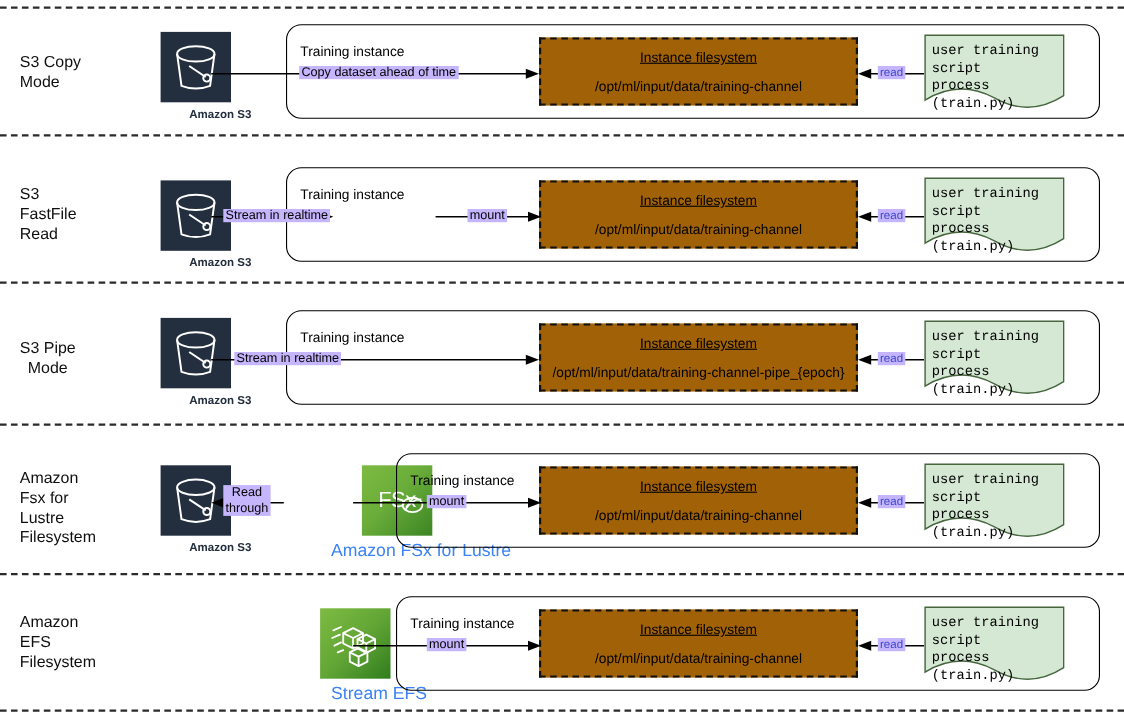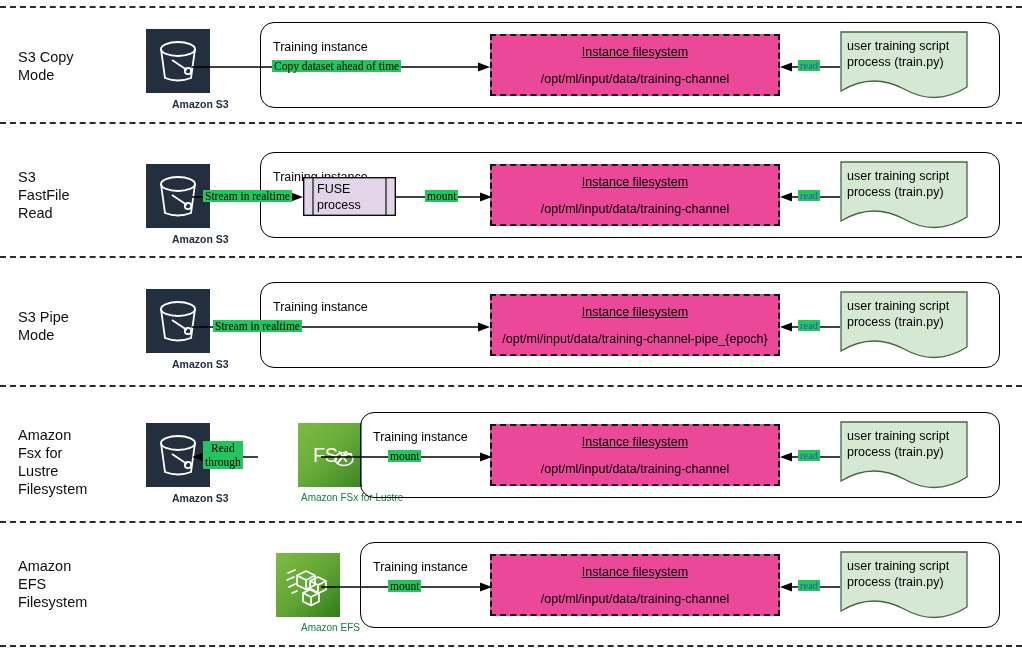--- a/index.html
+++ b/index.html
@@ -115,7 +115,7 @@
     position: absolute;
     border: 2px dashed #111111;
     box-sizing: border-box;
-    background: #ec4899;
+    background: #a16207;
   }
   .fs-title {
     position: absolute;

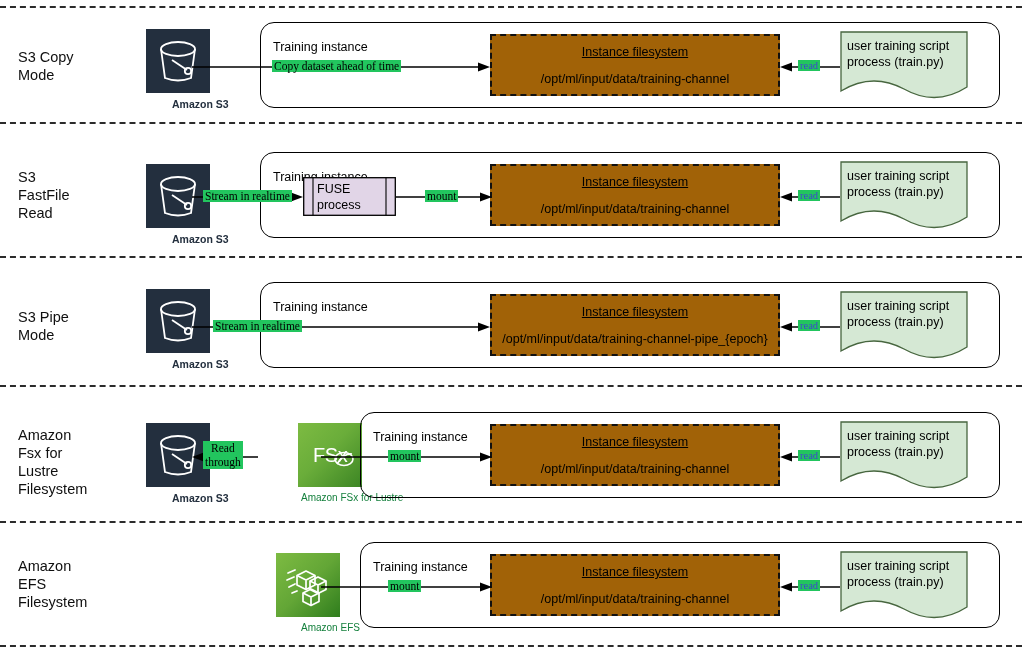--- a/index.html
+++ b/index.html
@@ -149,6 +149,7 @@
     line-height: 16px;
     color: #000000;
     white-space: pre-line;
+    font-family: Liberation Mono, monospace;
   }
 
   

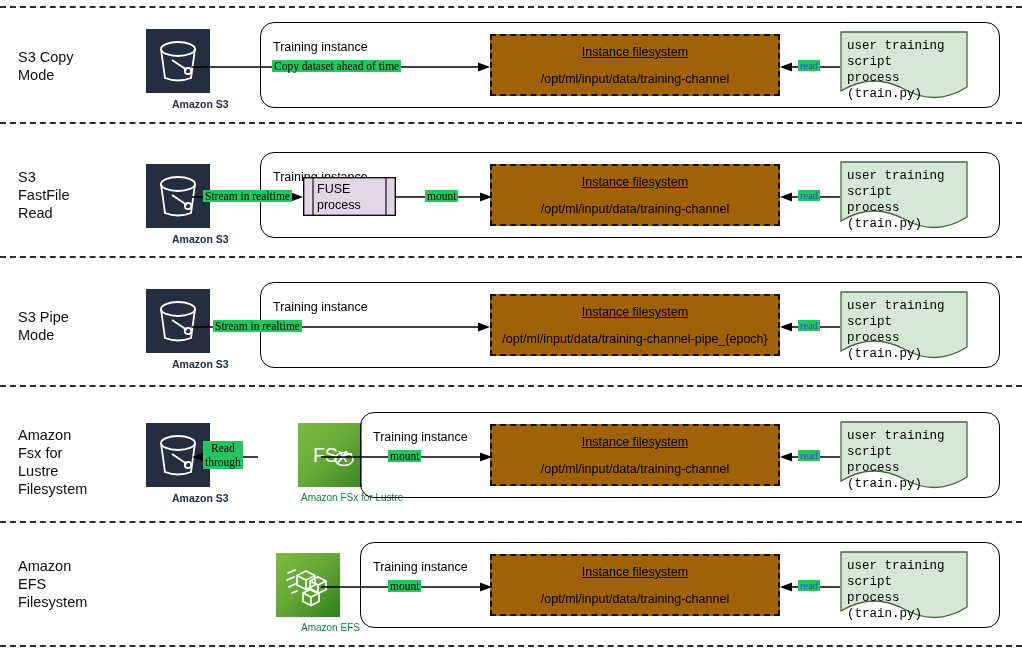--- a/index.html
+++ b/index.html
@@ -178,10 +178,9 @@
     position: absolute;
     font-size: 11.5px;
     color: #000000;
-    background: #22c55e;
+    background: #c4b5fd;
     padding: 0 2px;
     white-space: nowrap;
-    font-family: Liberation Serif, serif;
   }
   .edge-label.two-line {
     text-align: center;

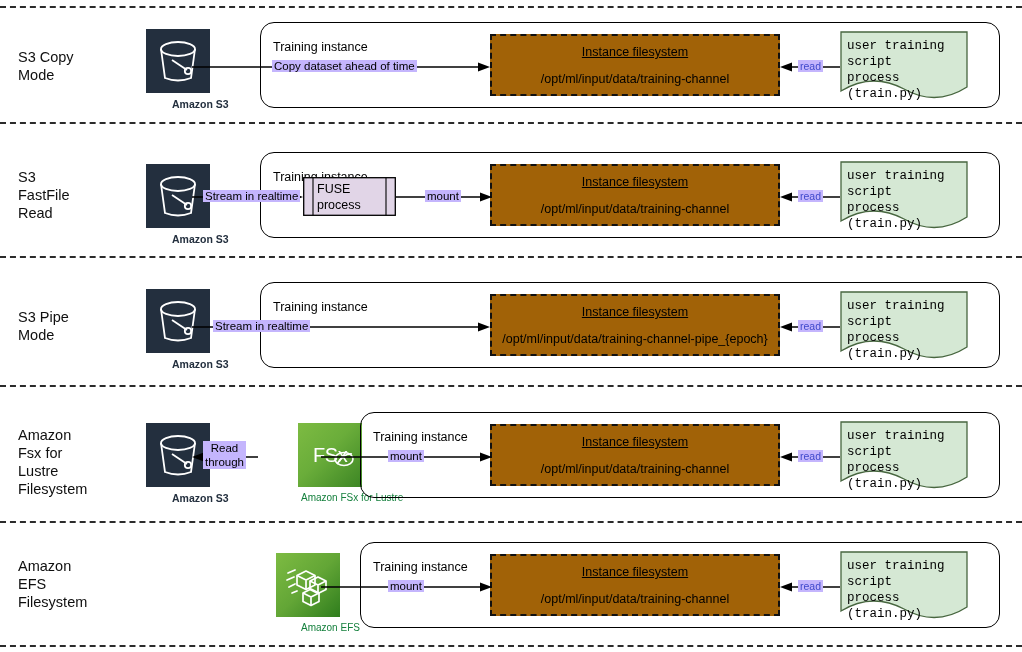--- a/index.html
+++ b/index.html
@@ -272,15 +272,6 @@
     <div class="ti-title">Training instance</div>
   </div>
 
-  <div class="fuse-proc" style="left:303px; top:177px;">
-    <svg width="93" height="39" viewBox="0 0 93 39">
-      <rect x="0.7" y="0.7" width="91.6" height="37.6" fill="#e1d5e7" stroke="#000000" stroke-width="1.3"></rect>
-      <line x1="10" y1="0.7" x2="10" y2="38.3" stroke="#000000" stroke-width="1.1"></line>
-      <line x1="83" y1="0.7" x2="83" y2="38.3" stroke="#000000" stroke-width="1.1"></line>
-    </svg>
-    <div class="fuse-text">FUSE
-process</div>
-  </div>
 
   <div class="fs-box" style="left:490px; top:164px; width:290px; height:62px;">
     <div class="fs-title">Instance filesystem</div>

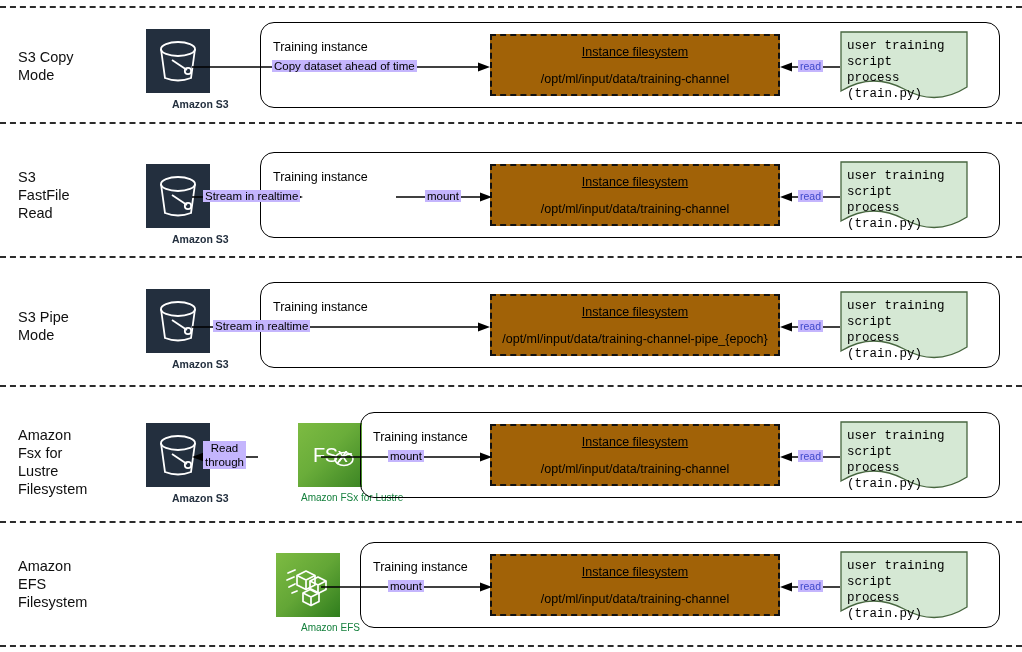--- a/index.html
+++ b/index.html
@@ -310,7 +310,7 @@
   </div>
   <div class="edge-label read" style="left:798px; top:190px;">read</div>
 
-  <div class="row-label" style="top:308px;">S3 Pipe
+  <div class="row-label" style="top:308px;text-align:center;">S3 Pipe
 Mode</div>
 
   <div class="aws-icon-wrap" style="left:128px; top:289px;">

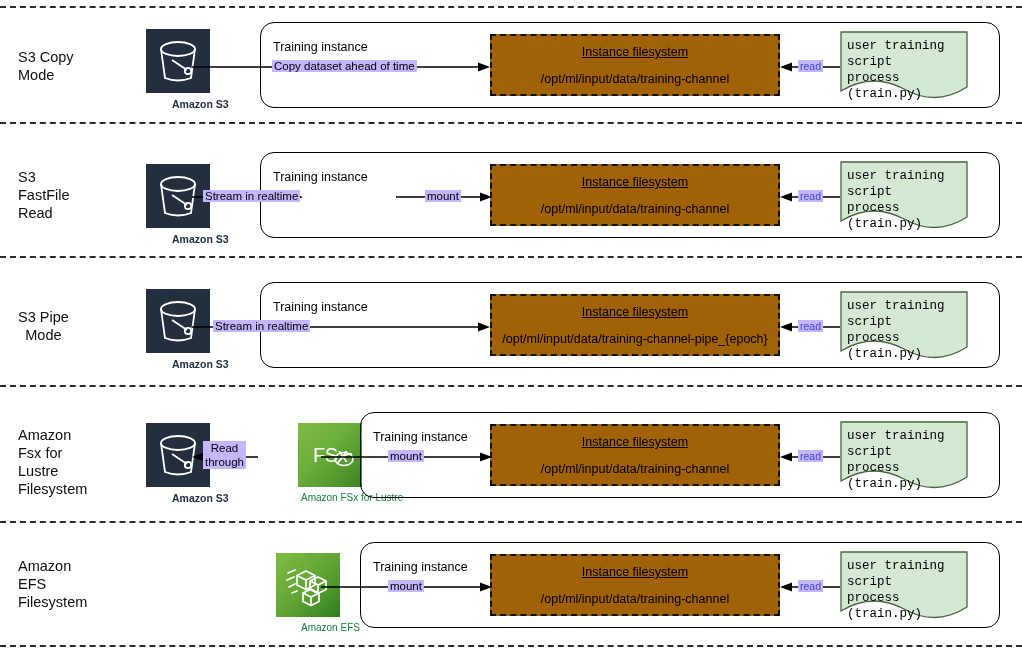--- a/index.html
+++ b/index.html
@@ -60,8 +60,8 @@
   }
   .icon-caption.plain {
     font-weight: normal;
-    font-size: 10px;
-    color: #15803d;
+    font-size: 16px;
+    color: #3b82f6;
   }
   .s3-square {
     background: #232f3e;

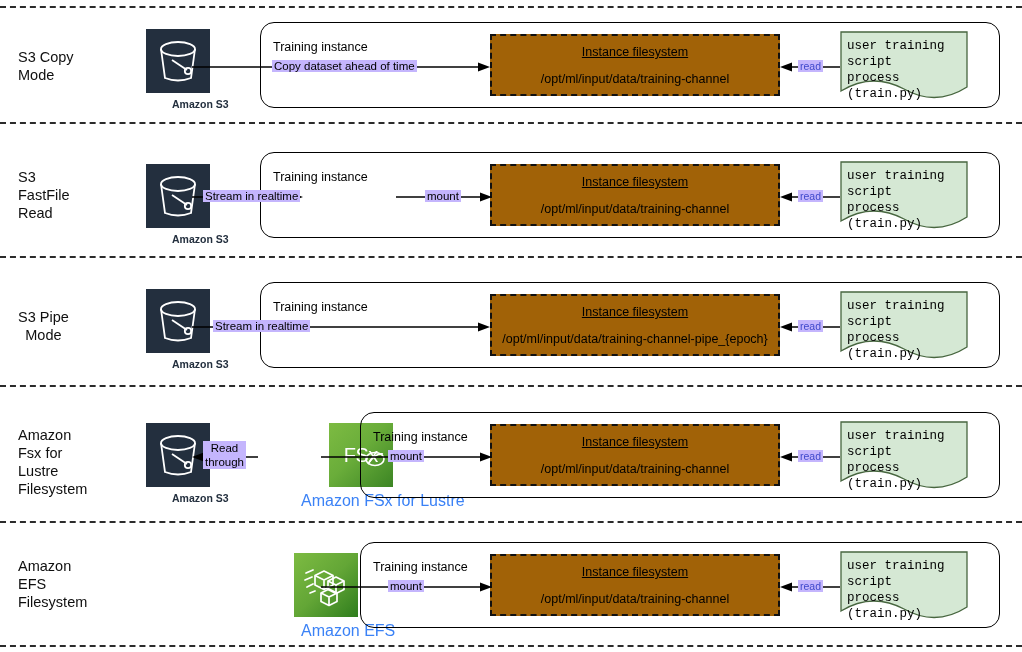--- a/index.html
+++ b/index.html
@@ -451,7 +451,7 @@
         </g>
       </svg>
     </div>
-    <div class="icon-caption plain">Amazon EFS</div>
+    <div class="icon-caption plain">Stream EFS</div>
   </div>
 
   <div class="training-instance" style="left:360px; top:542px; width:640px; height:86px;">

